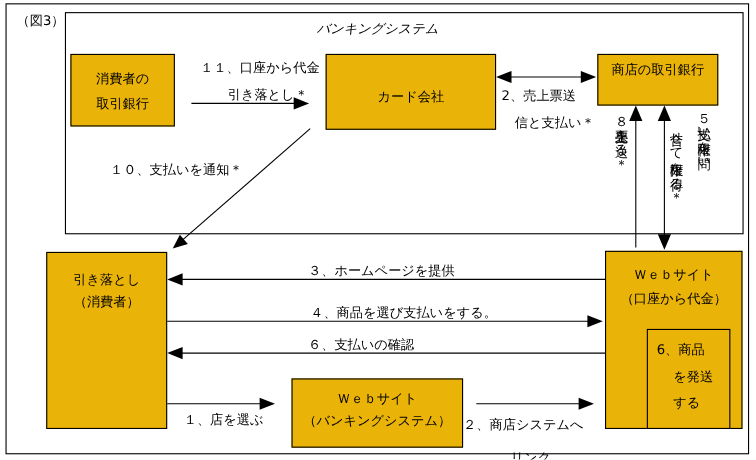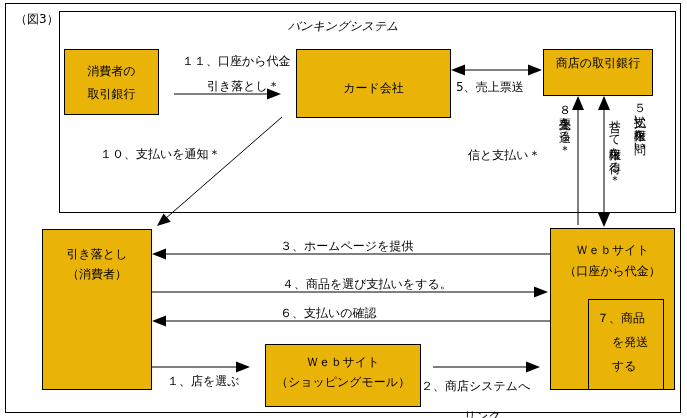--- a/index.html
+++ b/index.html
@@ -125,7 +125,7 @@
 
   <div class="lbl" style="left:100px;top:147px;">１０、支払いを通知＊</div>
 
-  <div class="lbl" style="left:456px;top:80px;">5、売上票送</div>
+  <div class="lbl" style="left:456px;top:80px;">2、売上票送</div>
   <div class="lbl" style="left:468px;top:104px;margin-top:44px;">信と支払い＊</div>
 
   <div class="lbl" style="left:280px;top:239px;">３、ホームページを提供</div>

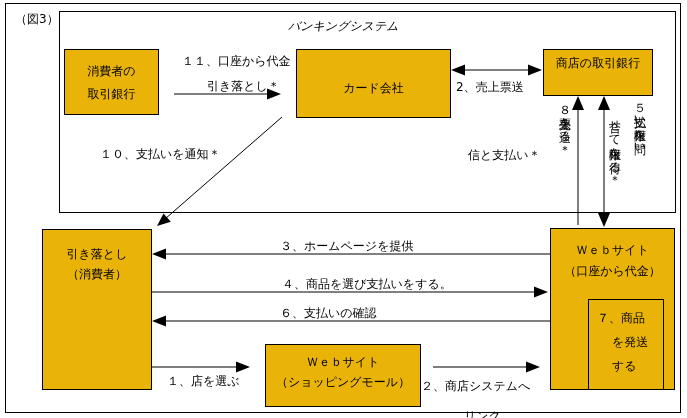--- a/index.html
+++ b/index.html
@@ -126,7 +126,7 @@
   <div class="lbl" style="left:100px;top:147px;">１０、支払いを通知＊</div>
 
   <div class="lbl" style="left:456px;top:80px;">2、売上票送</div>
-  <div class="lbl" style="left:468px;top:104px;margin-top:44px;">信と支払い＊</div>
+  <div class="lbl" style="left:468px;top:104px;">信と支払い＊</div>
 
   <div class="lbl" style="left:280px;top:239px;">３、ホームページを提供</div>
   <div class="lbl" style="left:282px;top:277px;">４、商品を選び支払いをする。</div>

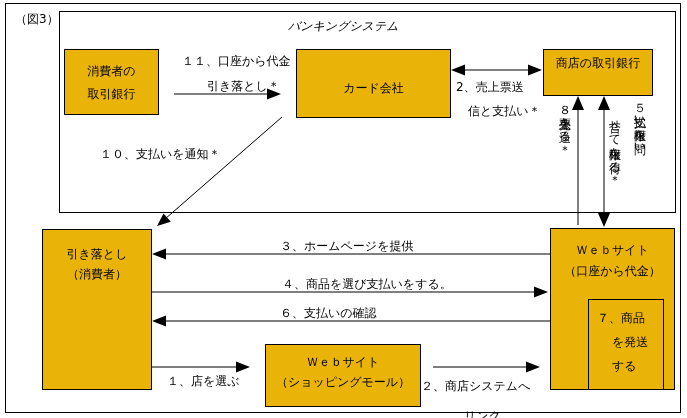--- a/index.html
+++ b/index.html
@@ -65,7 +65,7 @@
   </div>
 
   <div class="box" style="left:588px;top:299px;width:76px;height:91px;padding-top:6px;line-height:24px;text-align:left;">
-    <div style="padding-left:8px;">７、商品</div>
+    <div style="padding-left:8px;">6、商品</div>
     <div style="padding-left:23px;">を発送</div>
     <div style="padding-left:23px;">する</div>
   </div>

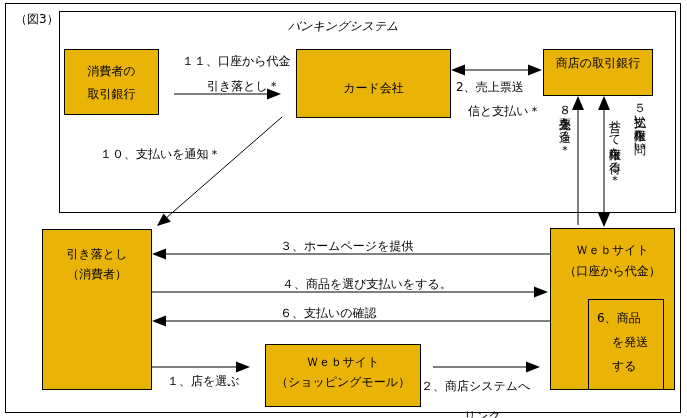--- a/index.html
+++ b/index.html
@@ -72,7 +72,7 @@
 
   <div class="box" style="left:265px;top:344px;width:156px;height:63px;padding-top:7px;line-height:20px;">
     <div>Ｗｅｂサイト</div>
-    <div>（ショッピングモール）</div>
+    <div>（バンキングシステム）</div>
   </div>
 
   <svg class="arrows" width="687" height="418" viewBox="0 0 687 418">

